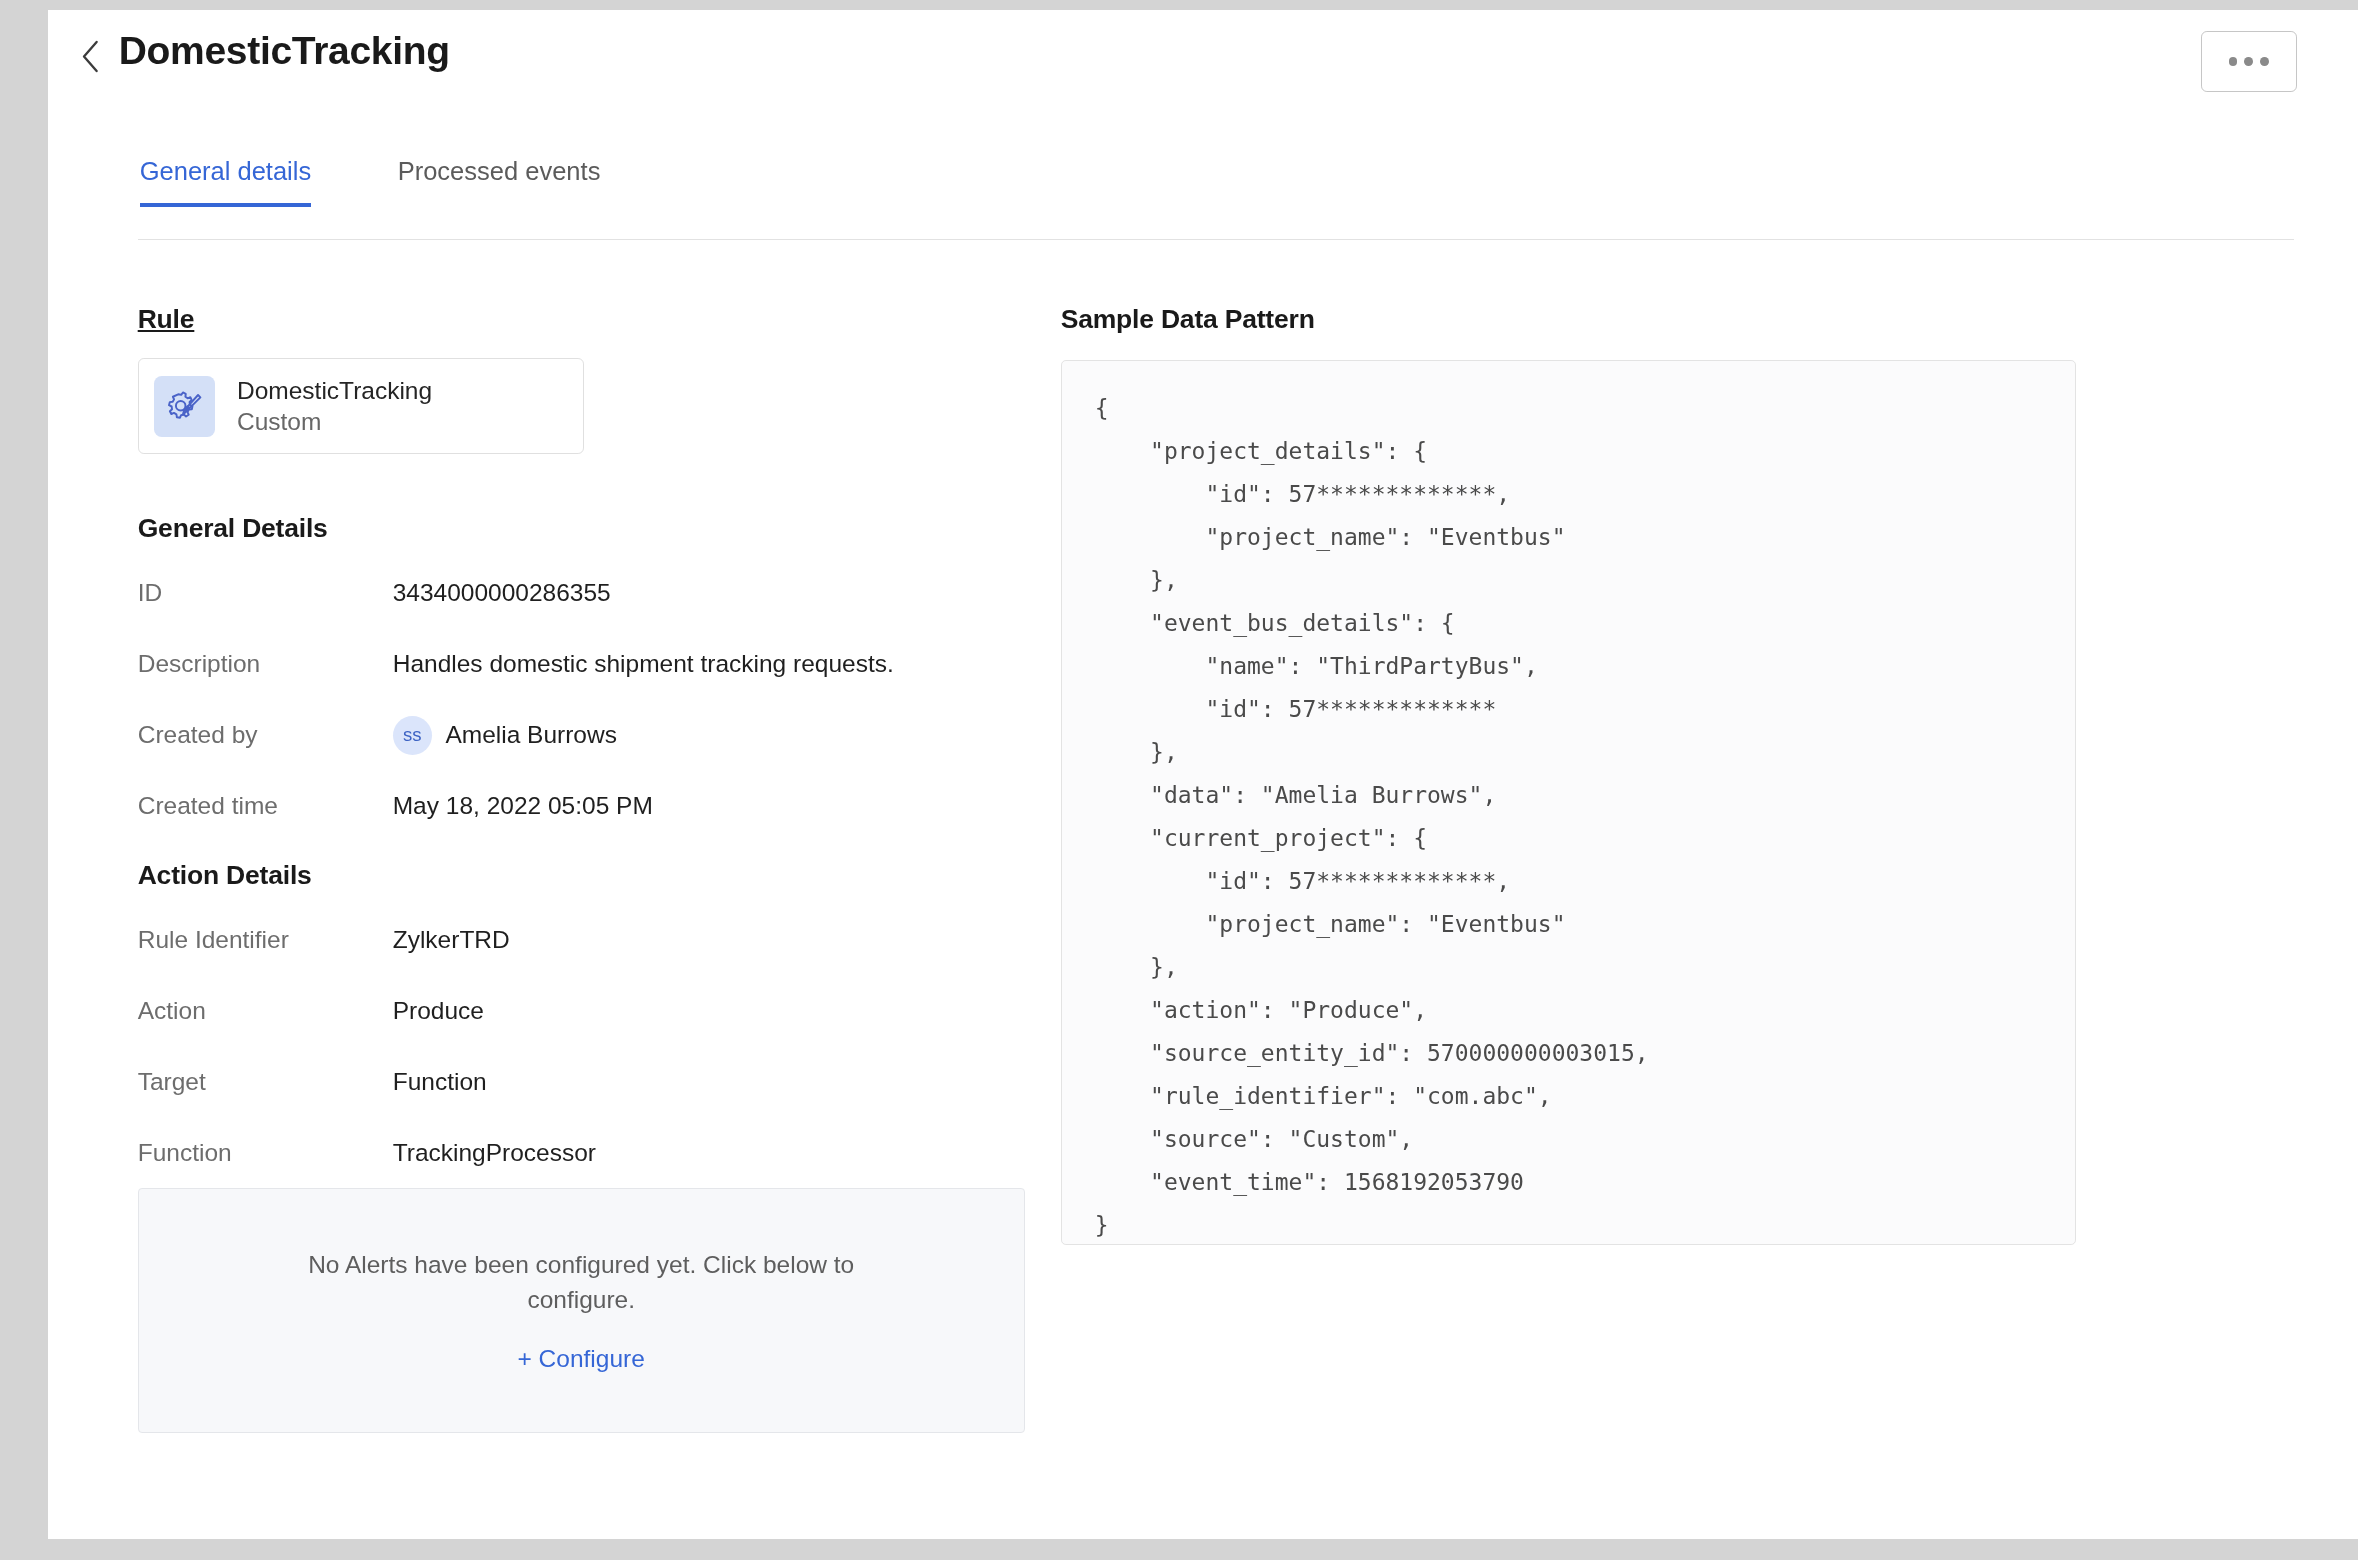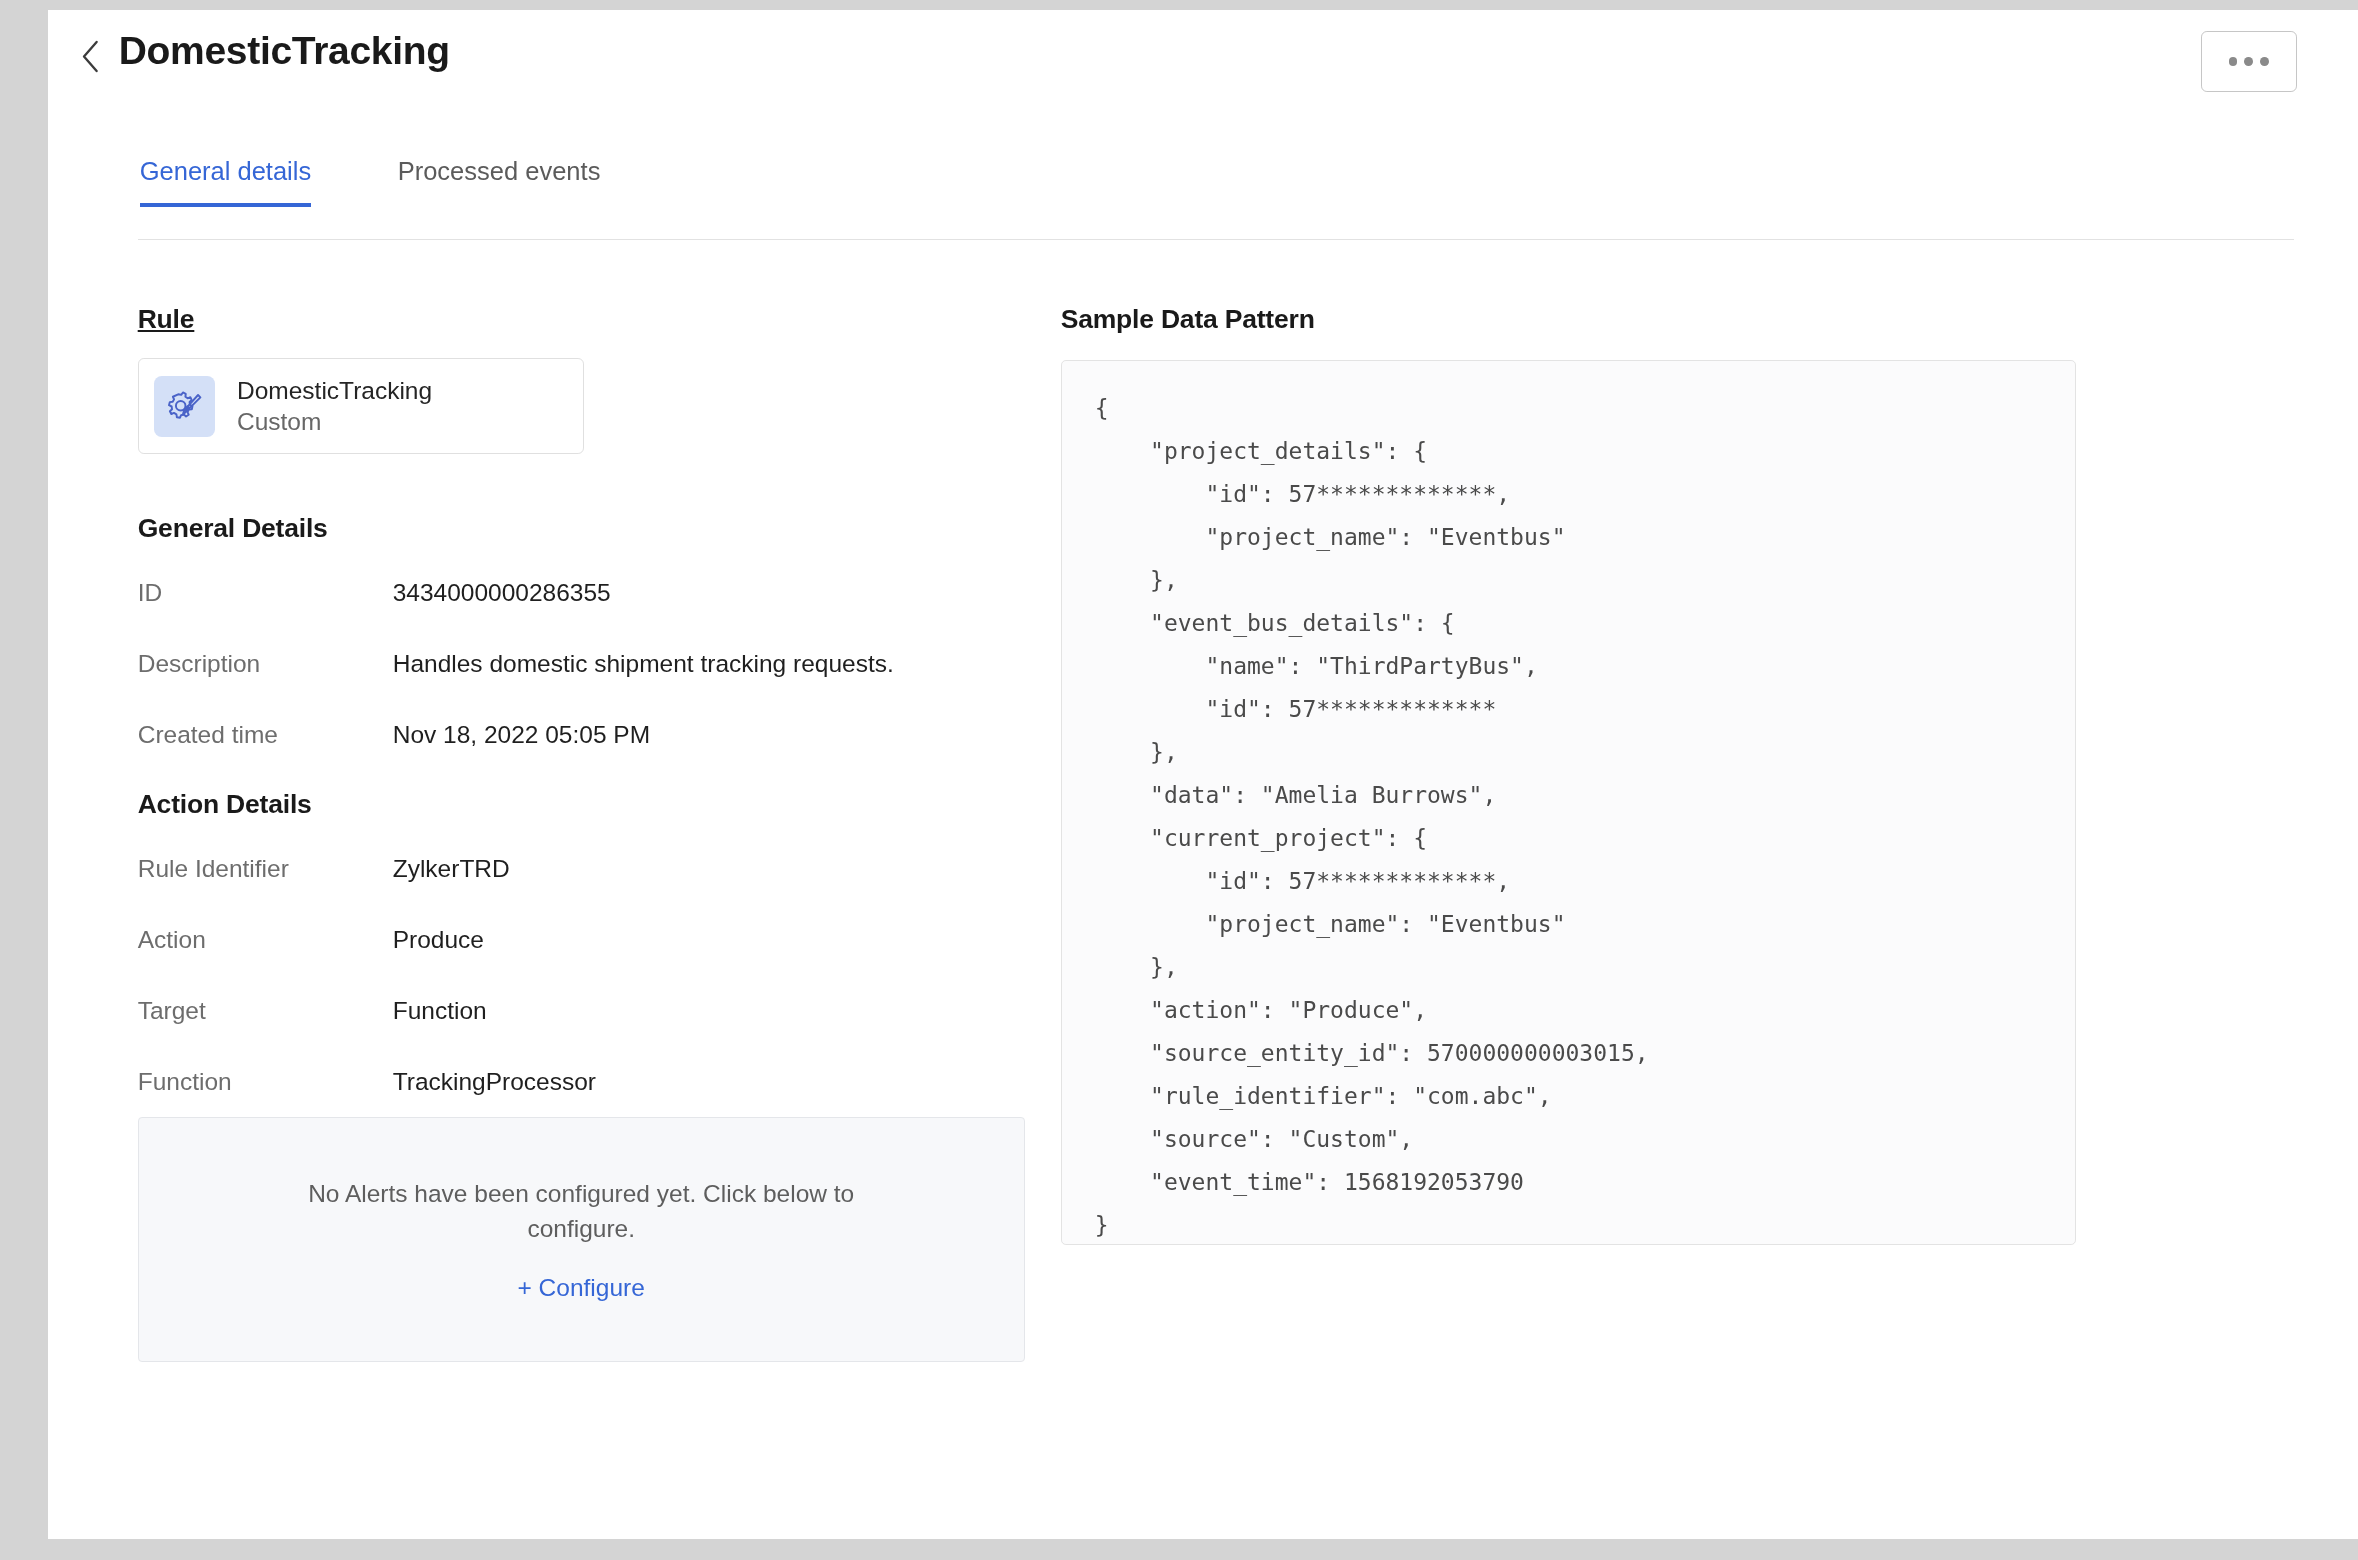--- a/index.html
+++ b/index.html
@@ -315,6 +315,13 @@
       <div class="detail-value">Handles domestic shipment tracking requests.</div>
     </div>
 
+    <div class="detail-row">
+      <div class="detail-label">Created by</div>
+      <div class="detail-value">
+        <span id="avatar">ss</span>
+        <span>Amelia Burrows</span>
+      </div>
+    </div>
 
     <div class="detail-row">
       <div class="detail-label">Created time</div>

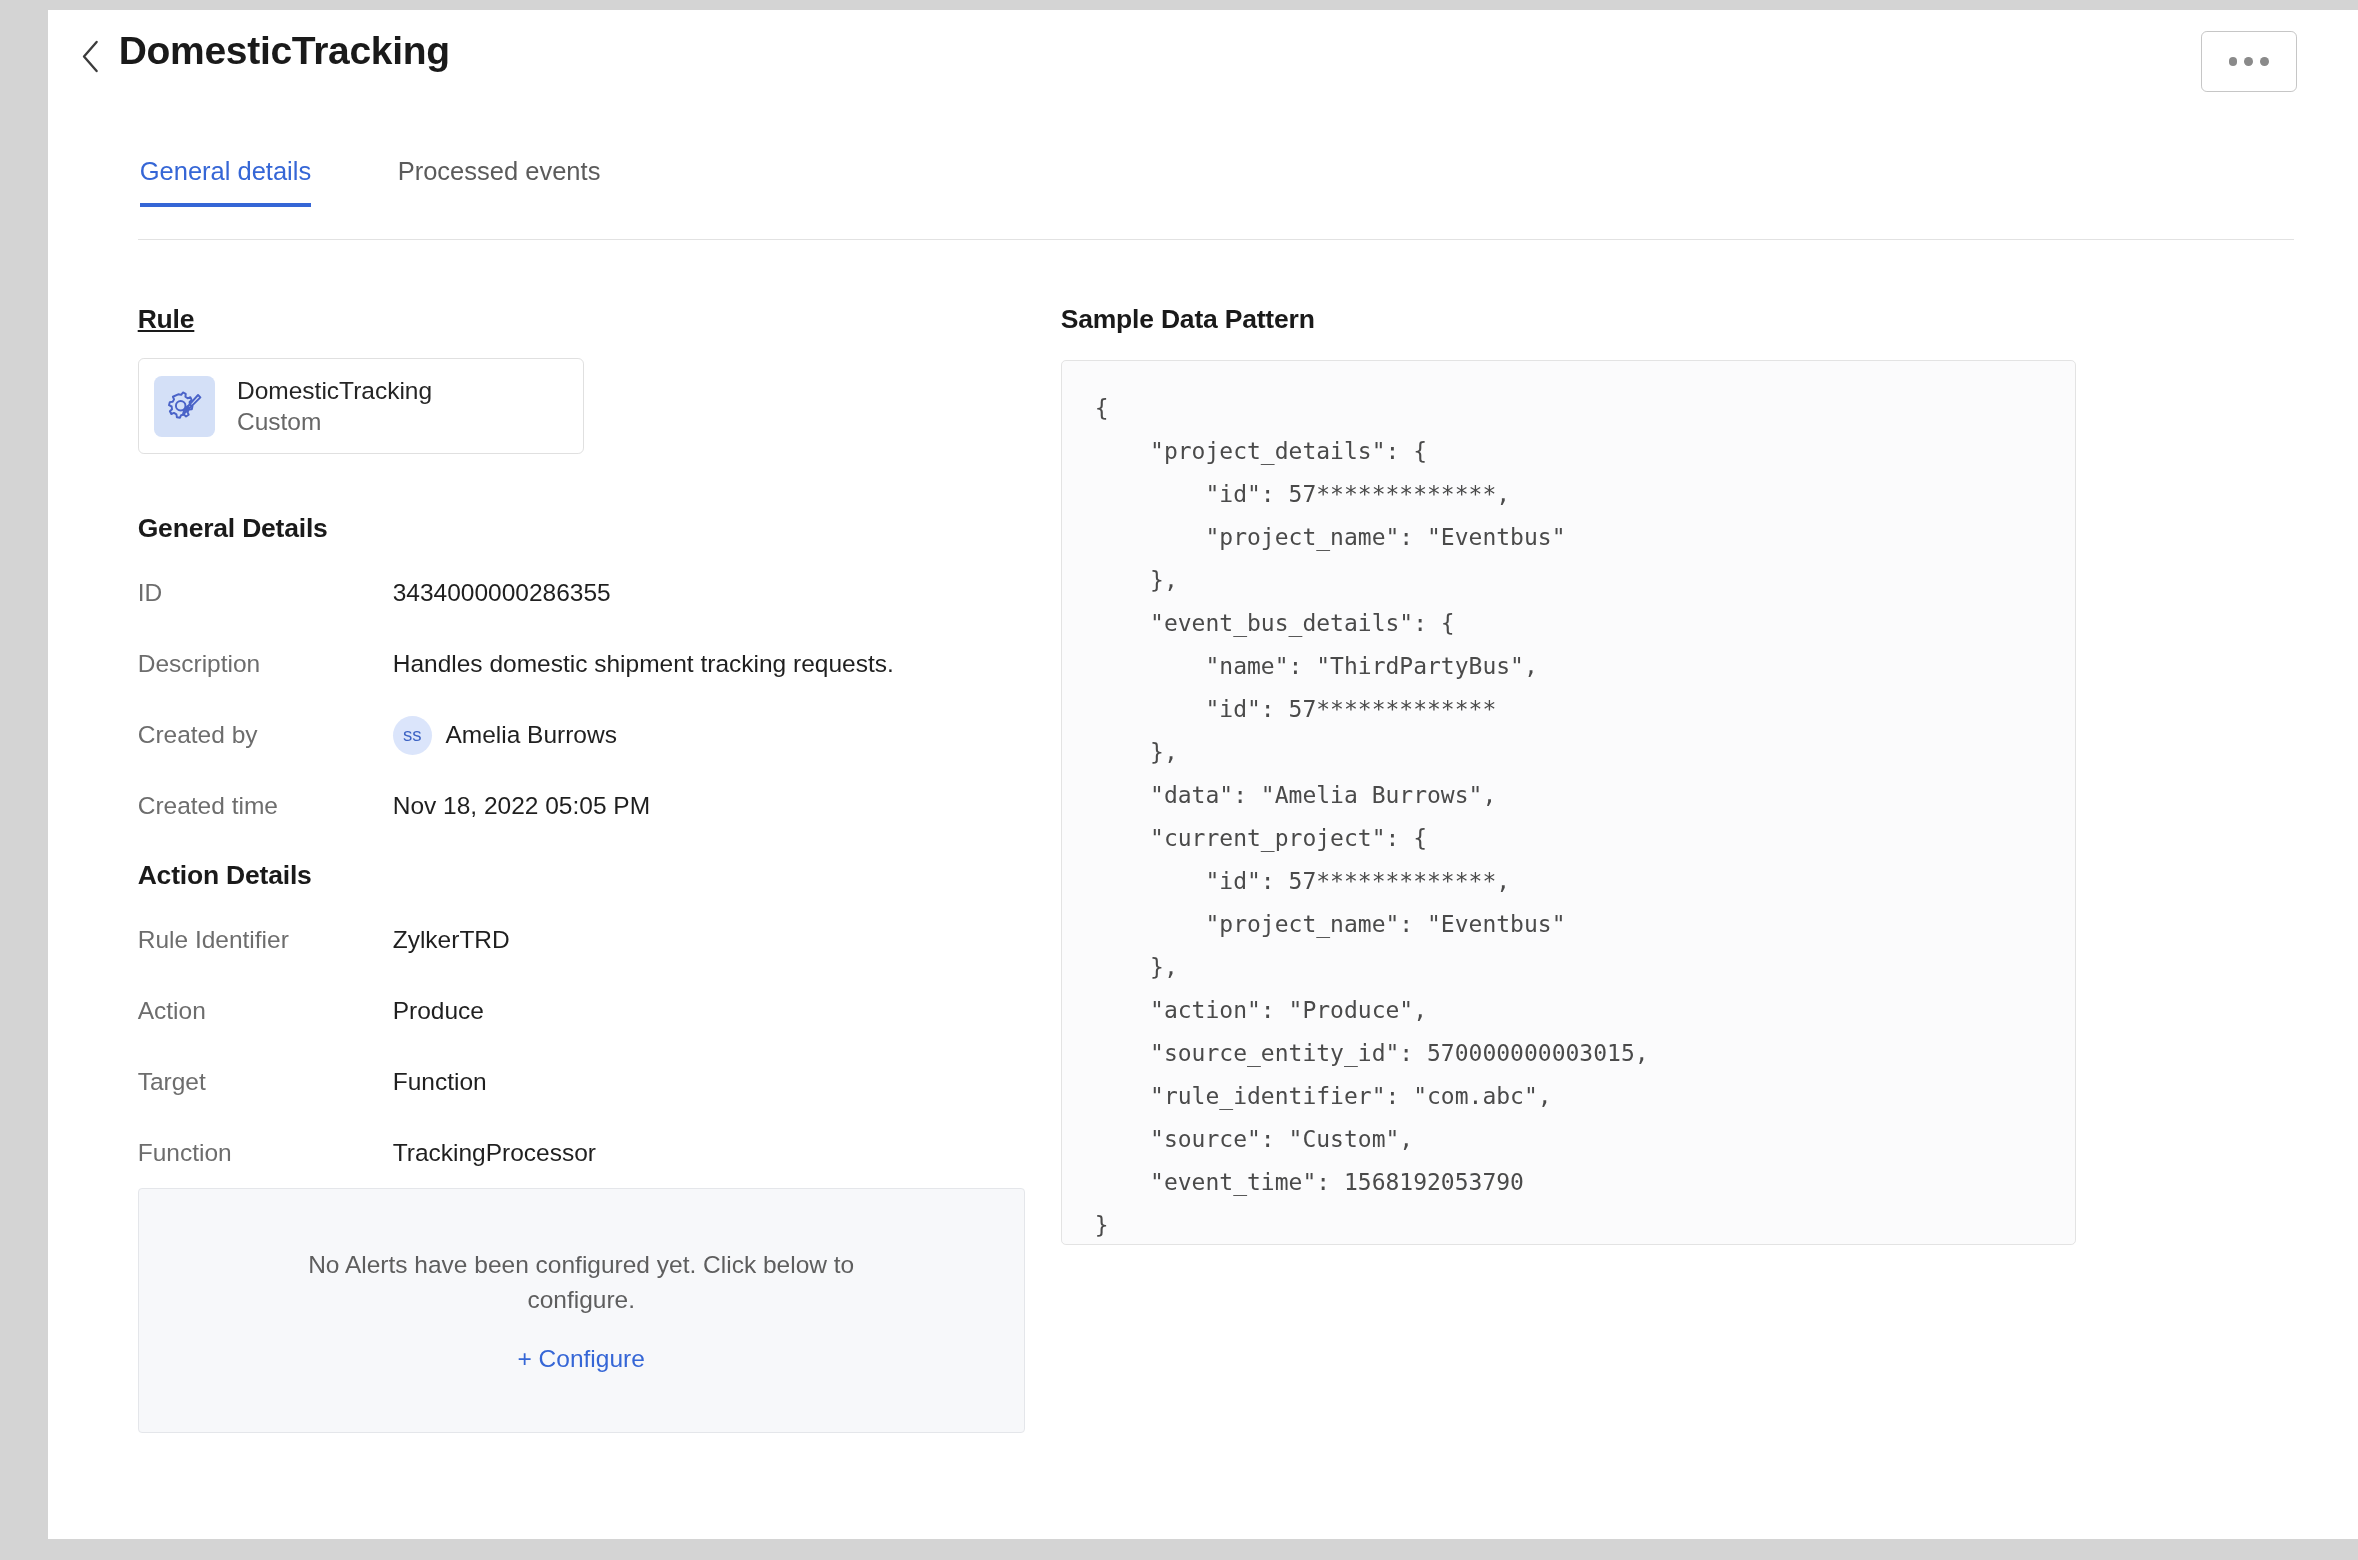--- a/index.html
+++ b/index.html
@@ -325,7 +325,7 @@
 
     <div class="detail-row">
       <div class="detail-label">Created time</div>
-      <div class="detail-value">Nov 18, 2022 05:05 PM</div>
+      <div class="detail-value">May 18, 2022 05:05 PM</div>
     </div>
 
     <div class="section-heading" id="action-details-heading">Action Details</div>

